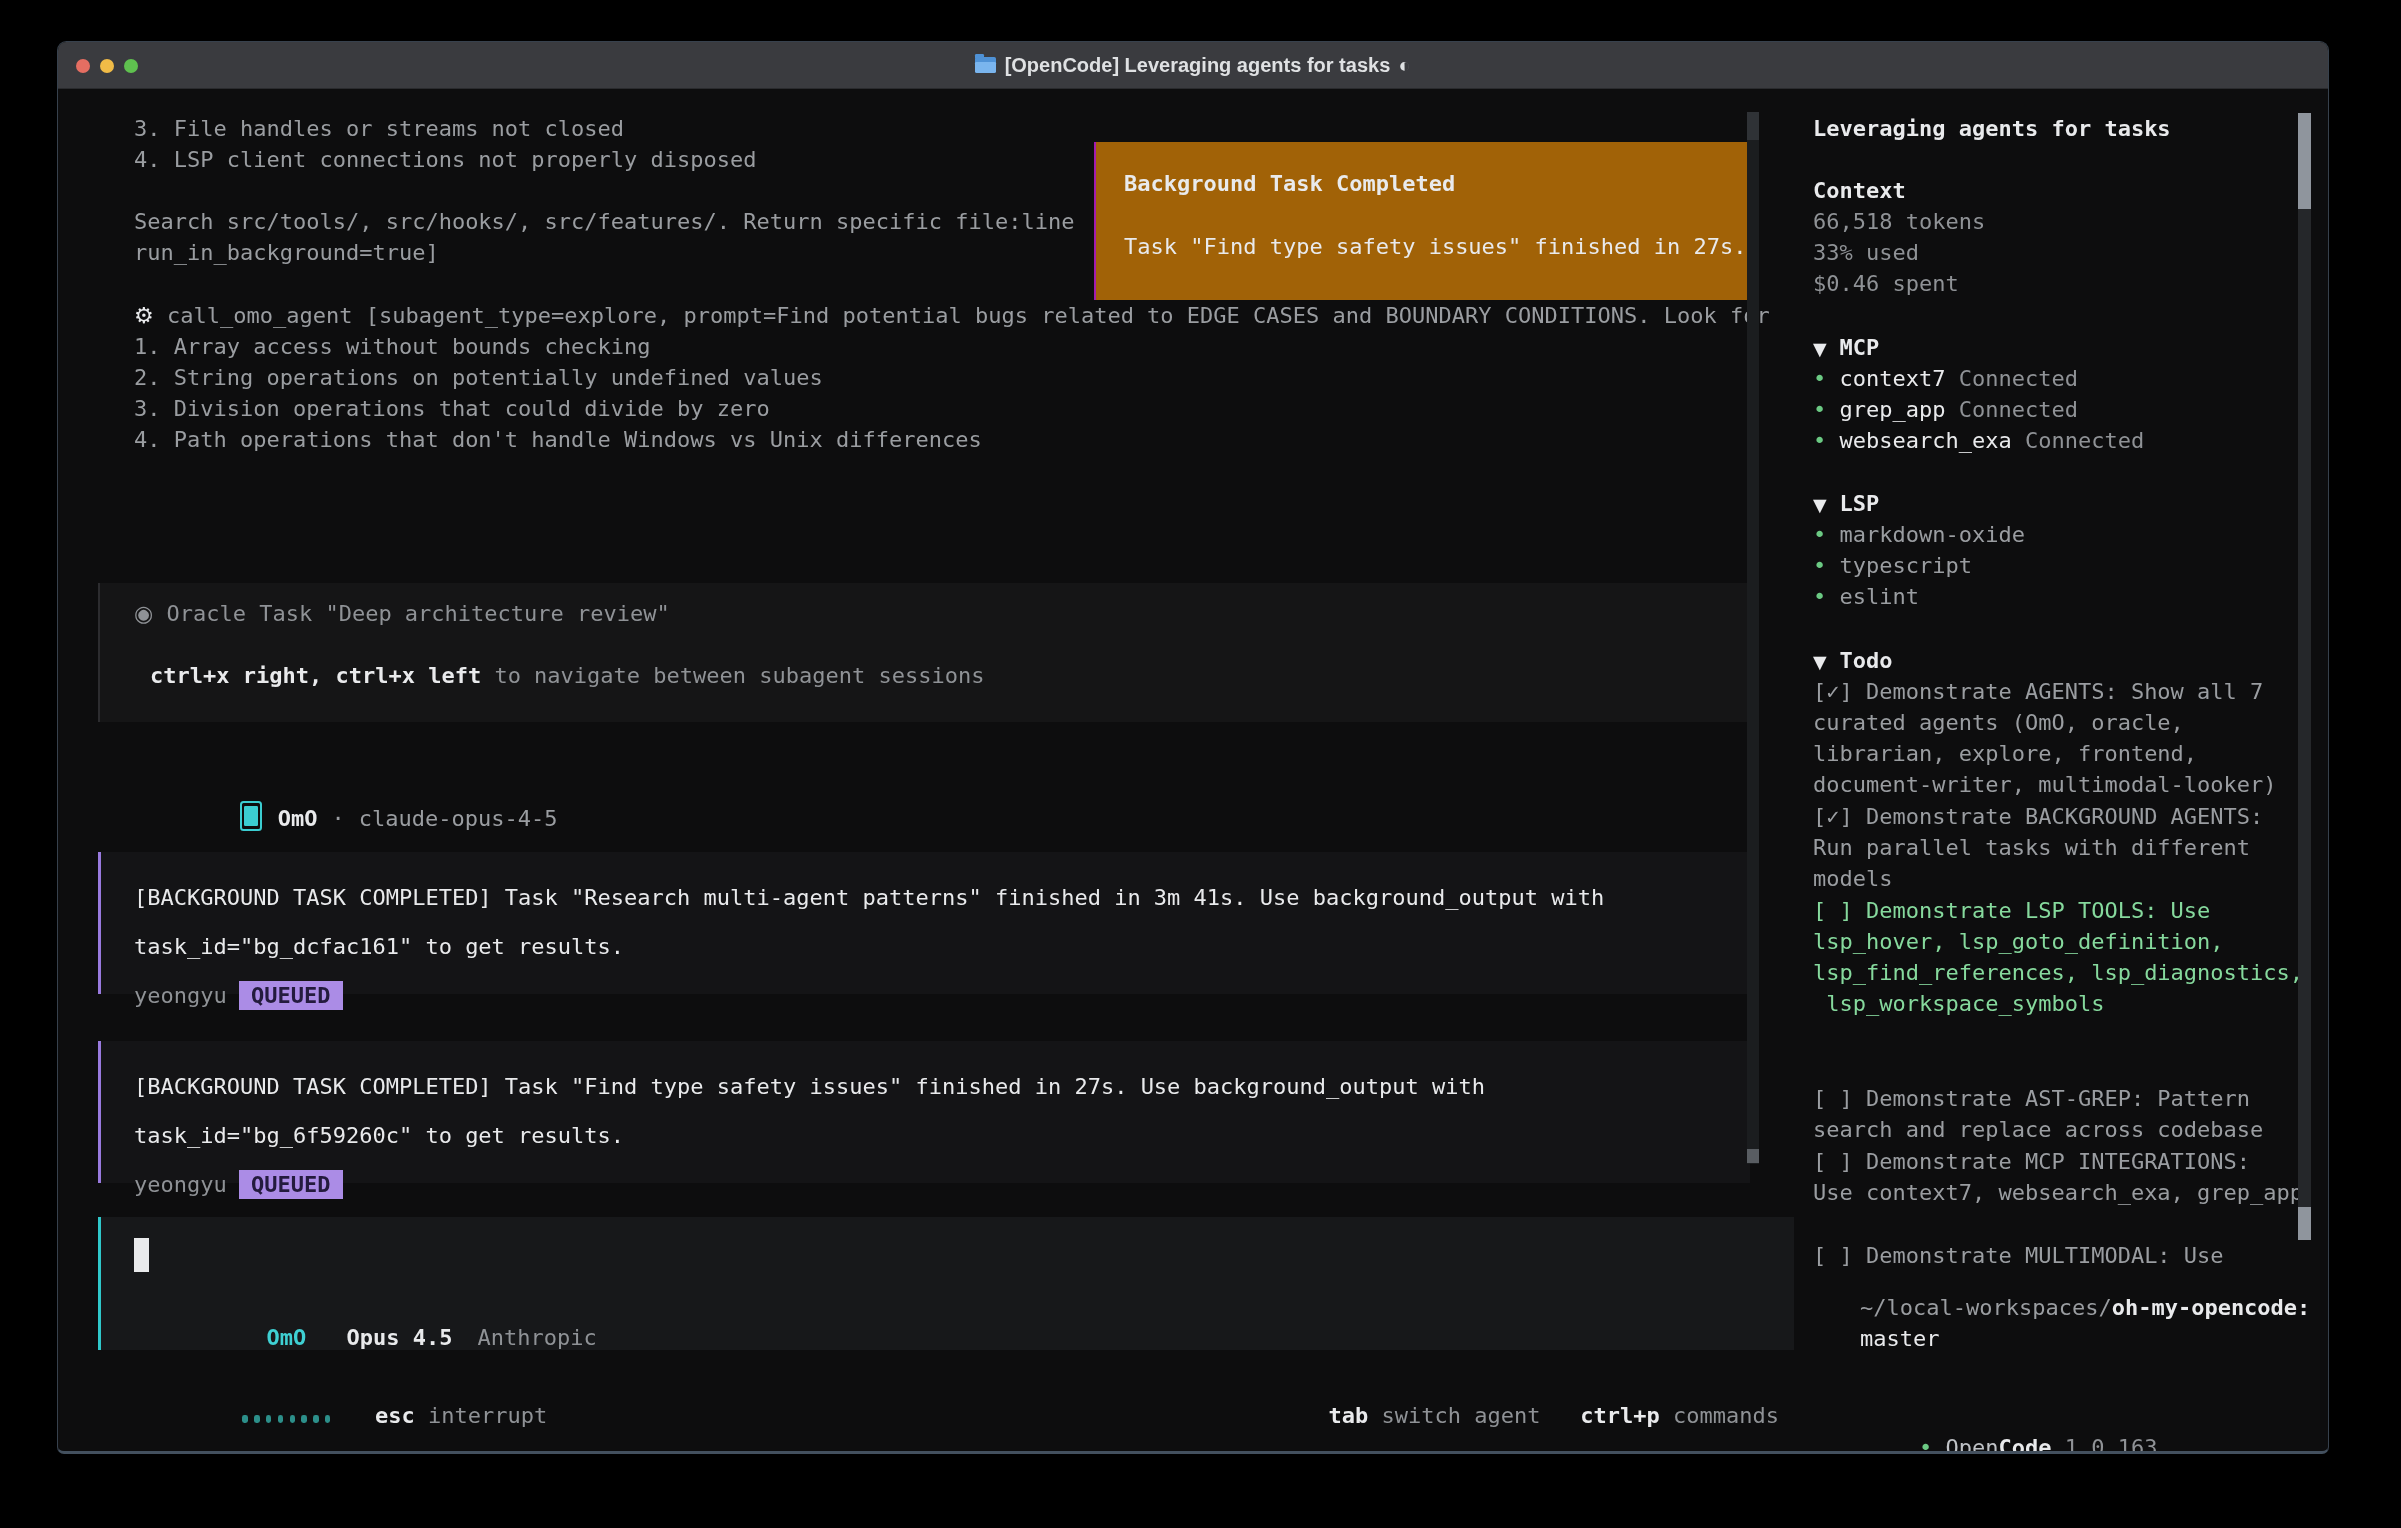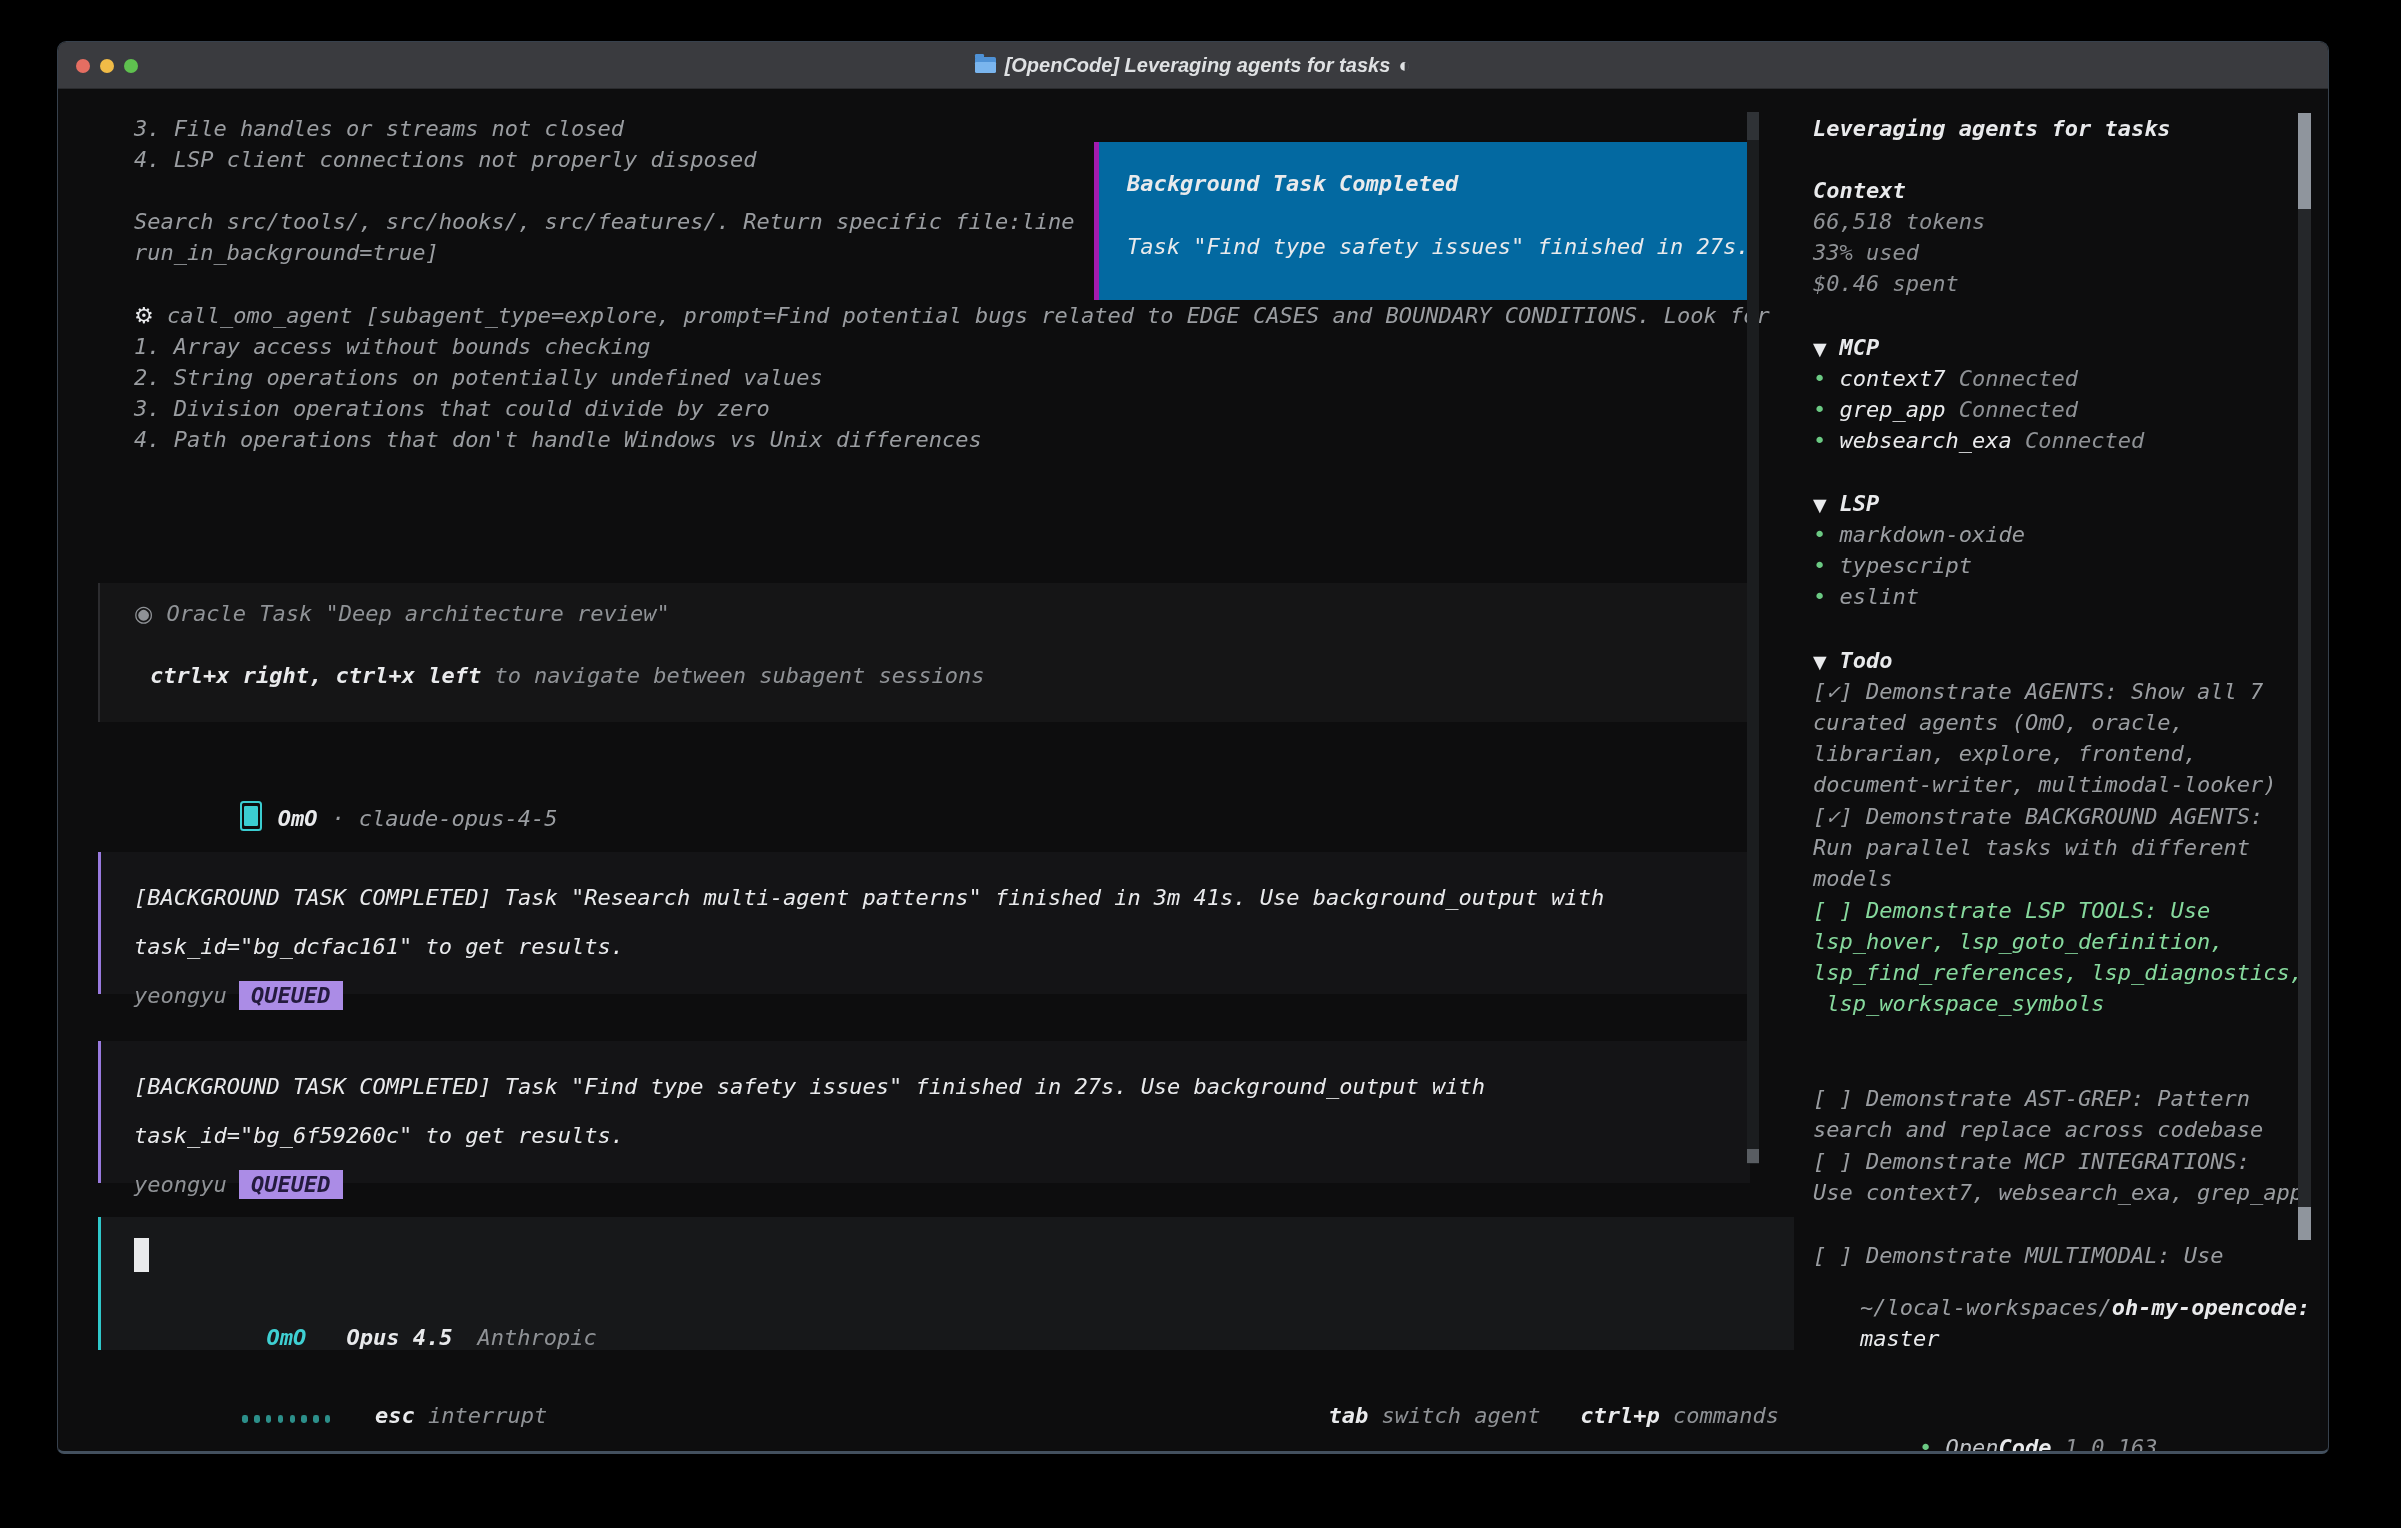--- a/index.html
+++ b/index.html
@@ -5,7 +5,7 @@
   * { margin:0; padding:0; box-sizing:border-box; }
   html,body { background:#000; }
   .desktop { position:relative; width:2399px; height:1528px; background:#000; overflow:hidden;
-             font-family:"DejaVu Sans Mono", monospace;font-style:italic; }
+             font-family:"DejaVu Sans Mono", monospace; }
   .window { position:absolute; left:57px; top:41px; width:2272px; height:1413px;
             background:#0d0d0e; border:1.8px solid #37414d; border-bottom:3.5px solid #43505e;
             border-radius:9.5px 9.5px 7px 7px; overflow:hidden; }

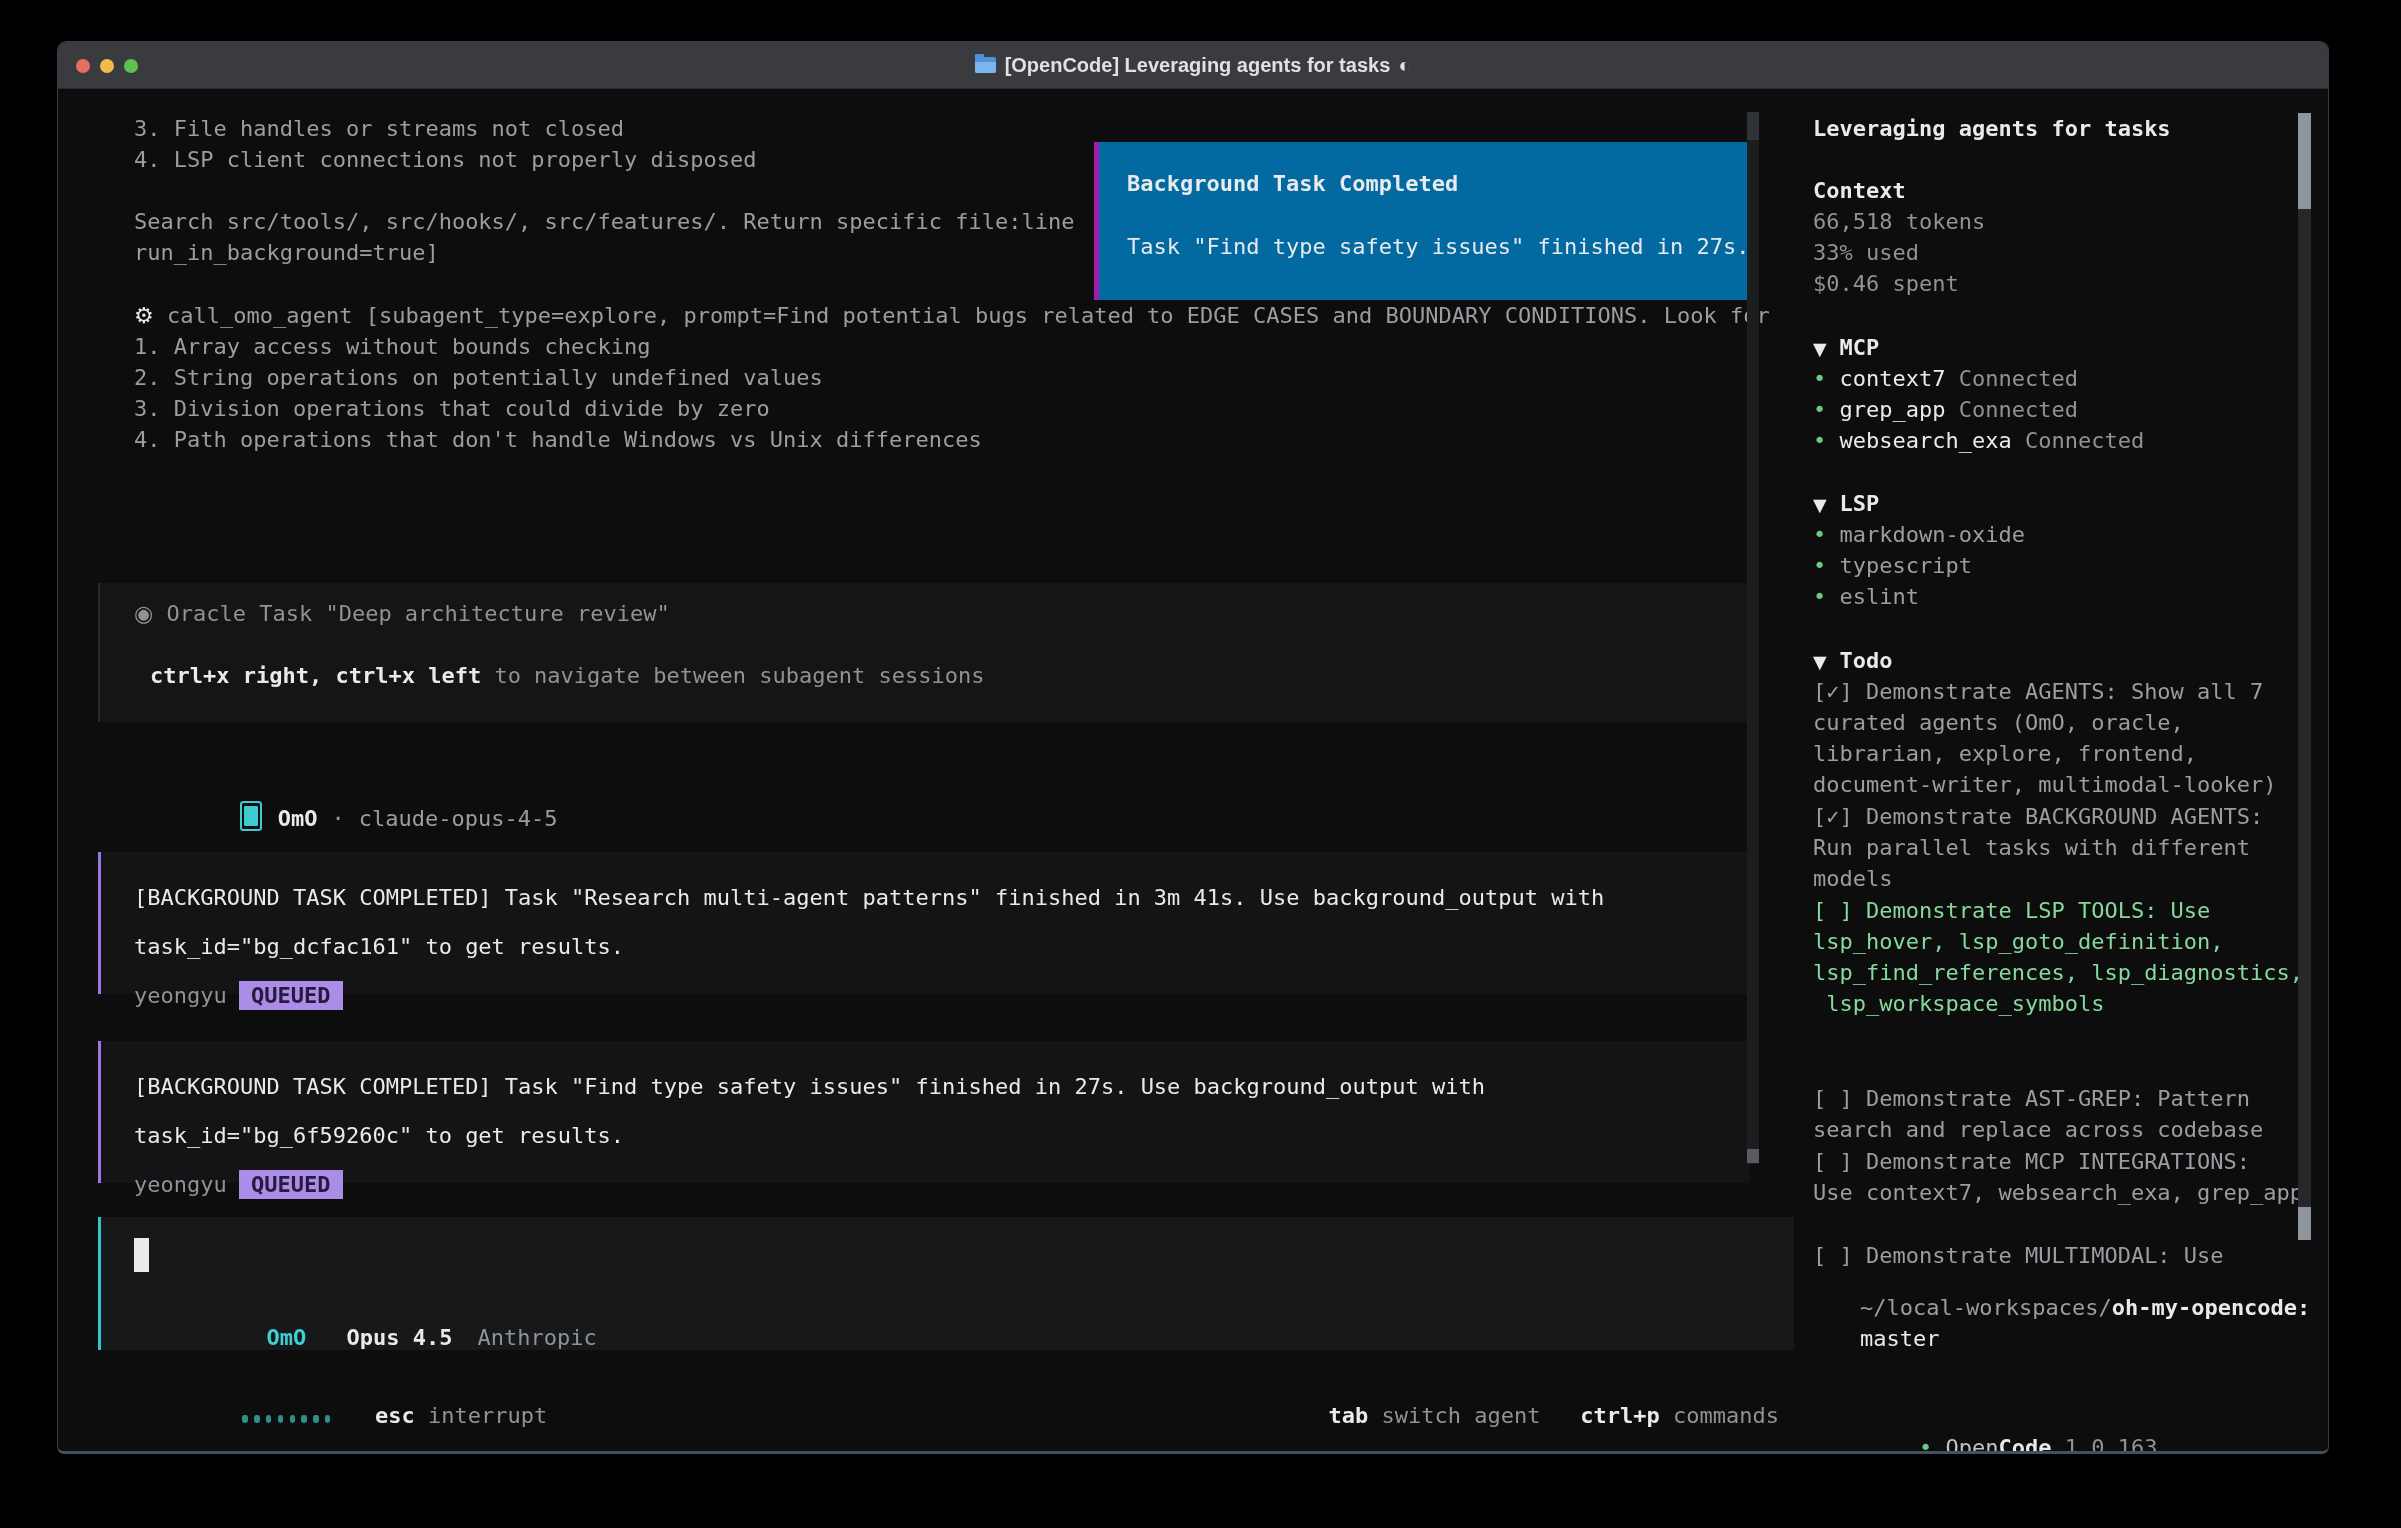--- a/index.html
+++ b/index.html
@@ -24,7 +24,7 @@
   .row { height:31px; line-height:31px; white-space:pre; }
   .gray { color:#9a9da1; } .dim { color:#8f9296; } .white { color:#e9eaec; } .bold { font-weight:bold; }
   .ltgray { color:#bfc2c6; }
-  .toast { background:#0369a1; border-left:5px solid #a21caf; border-right:3px solid #55bd71; }
+  .toast { background:#a16207; border-left:2px solid #a21caf; border-right:3px solid #55bd71; }
   .toast .t-line { position:absolute; left:28px; white-space:pre; line-height:31px; }
   .oracle { background:#151516; border-left:2.4px solid #2c2c2f; }
   .msg { background:#141416; border-left:3.5px solid #997ade; padding:11.8px 0 0 33px; }

